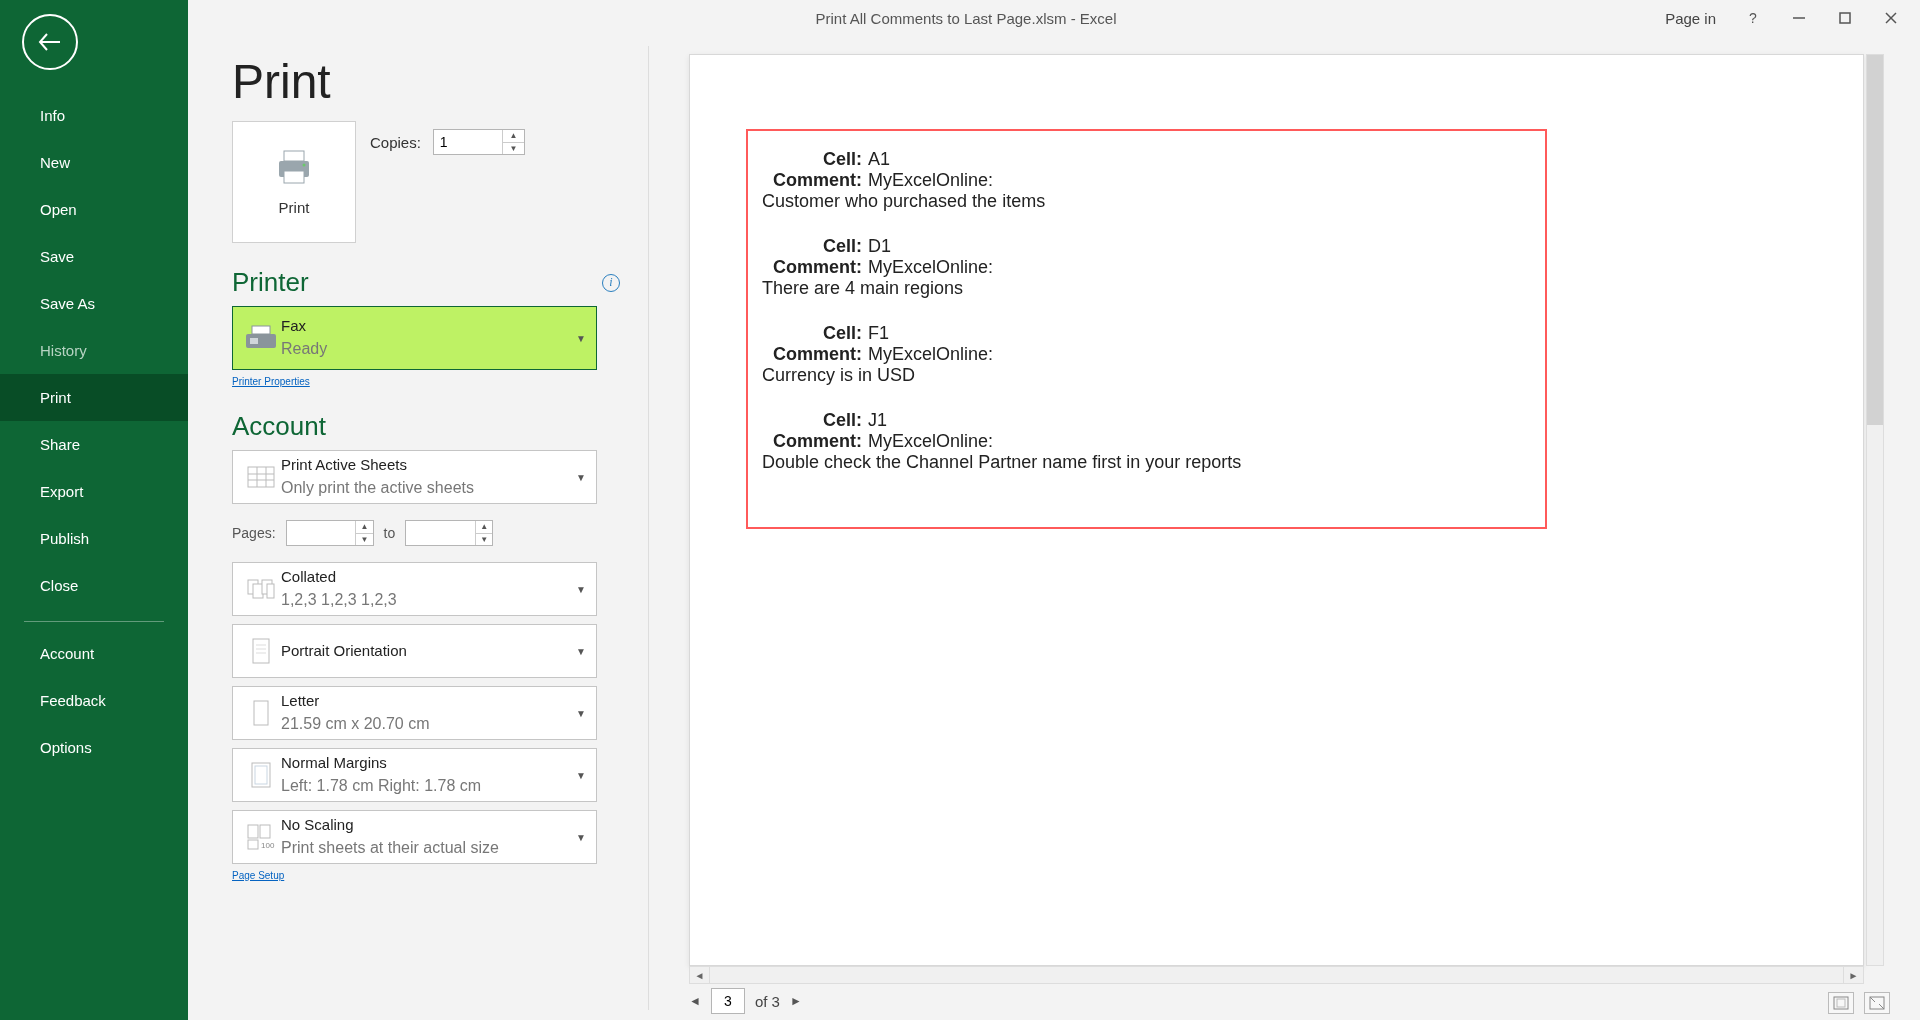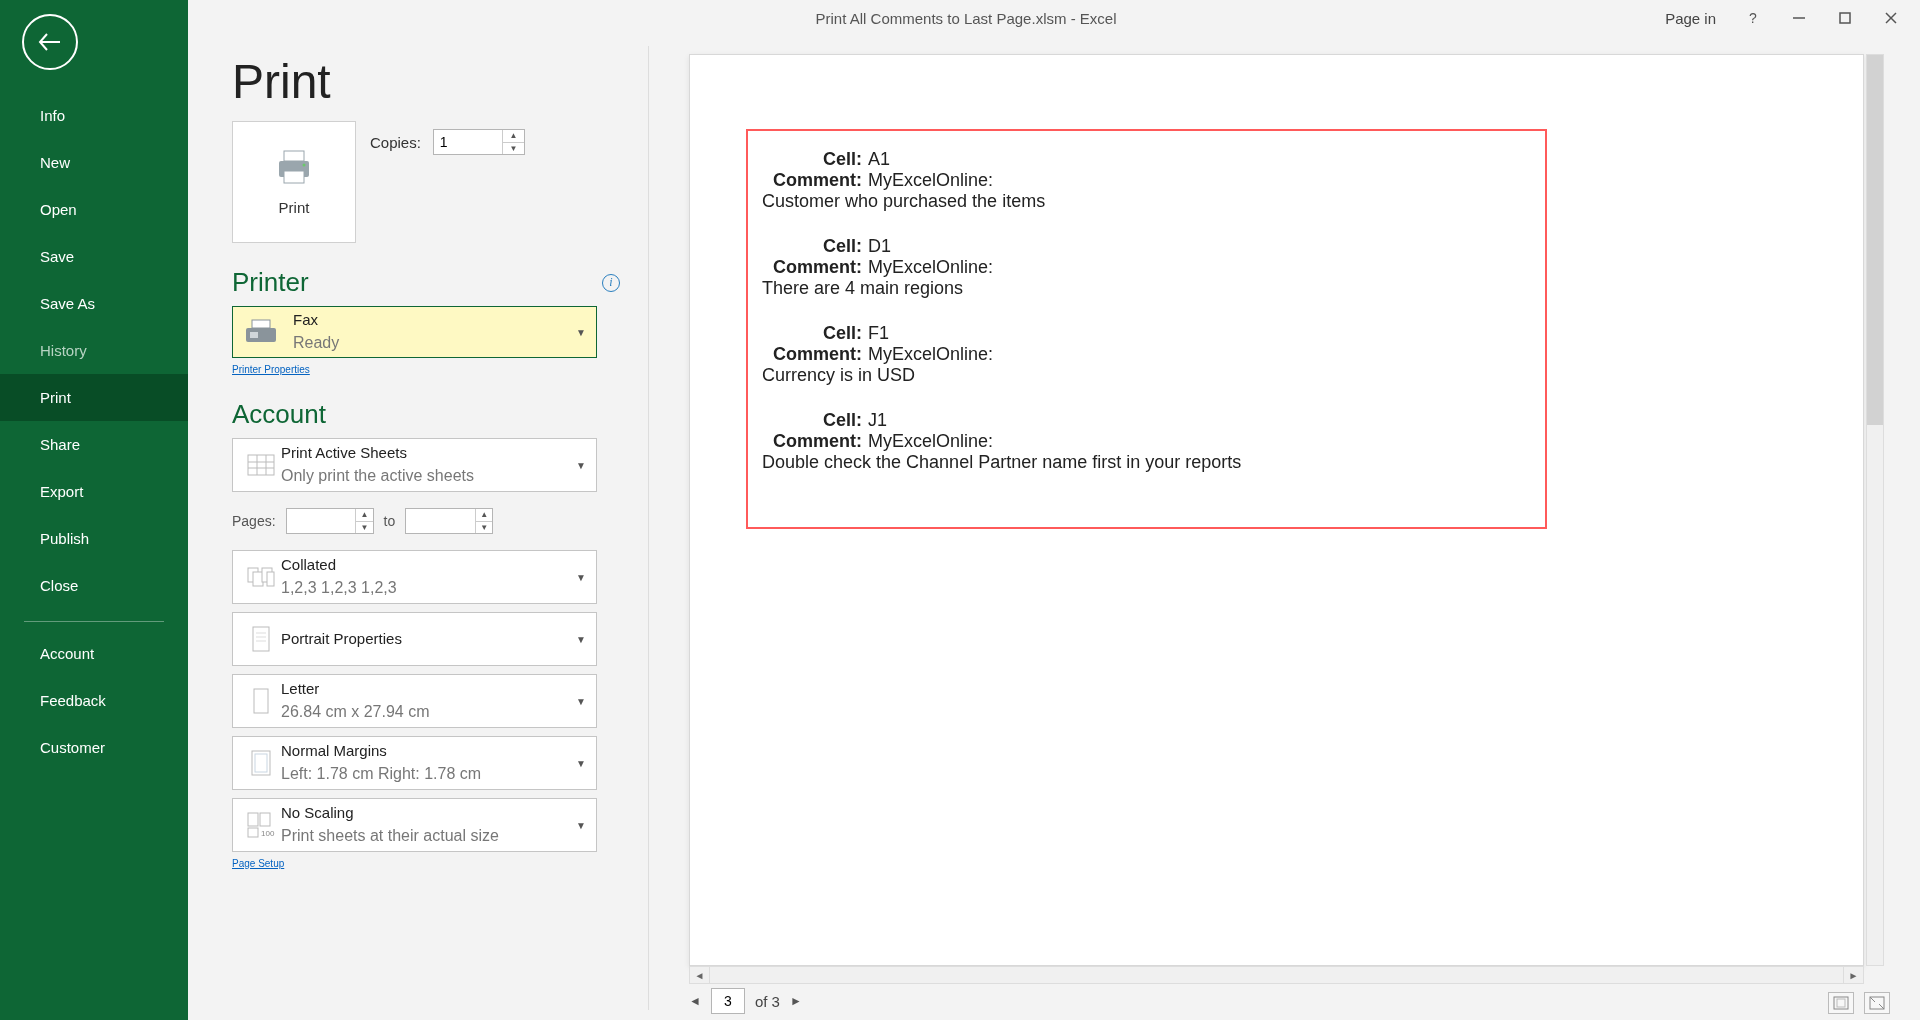--- a/index.html
+++ b/index.html
@@ -159,7 +159,7 @@
     position:relative;
     cursor:pointer;
   }
-  .dd.printer { height:52px; background:#fef9c3; border:1px solid #0e6635;gap:12px; }
+  .dd.printer { height:64px; background:#bef264; border:1px solid #0e6635; }
   .dd .icon-slot {
     width: 40px; display:flex; align-items:center; justify-content:center;
   }

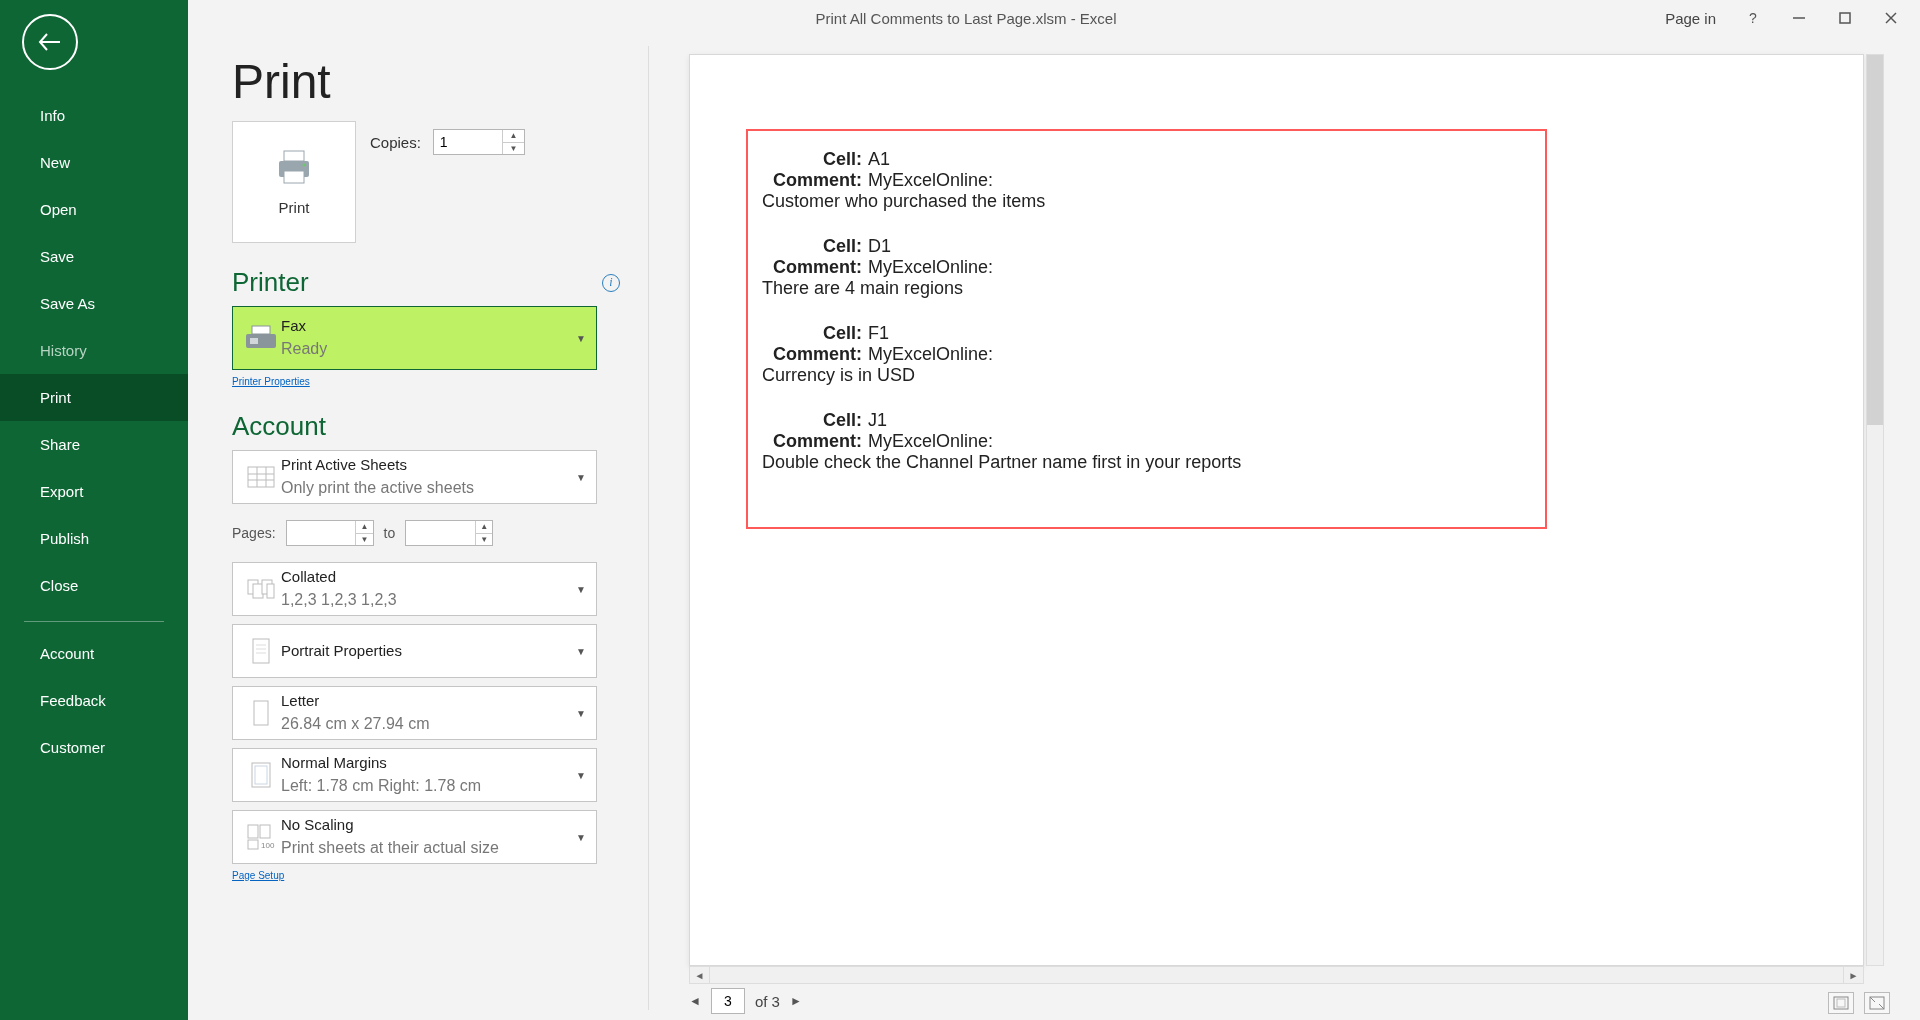--- a/index.html
+++ b/index.html
@@ -454,7 +454,7 @@
           </svg>
         </div>
         <div class="txt">
-          <div class="line1">Portrait Properties</div>
+          <div class="line1">Portrait Orientation</div>
         </div>
         <div class="chev">▼</div>
       </div>

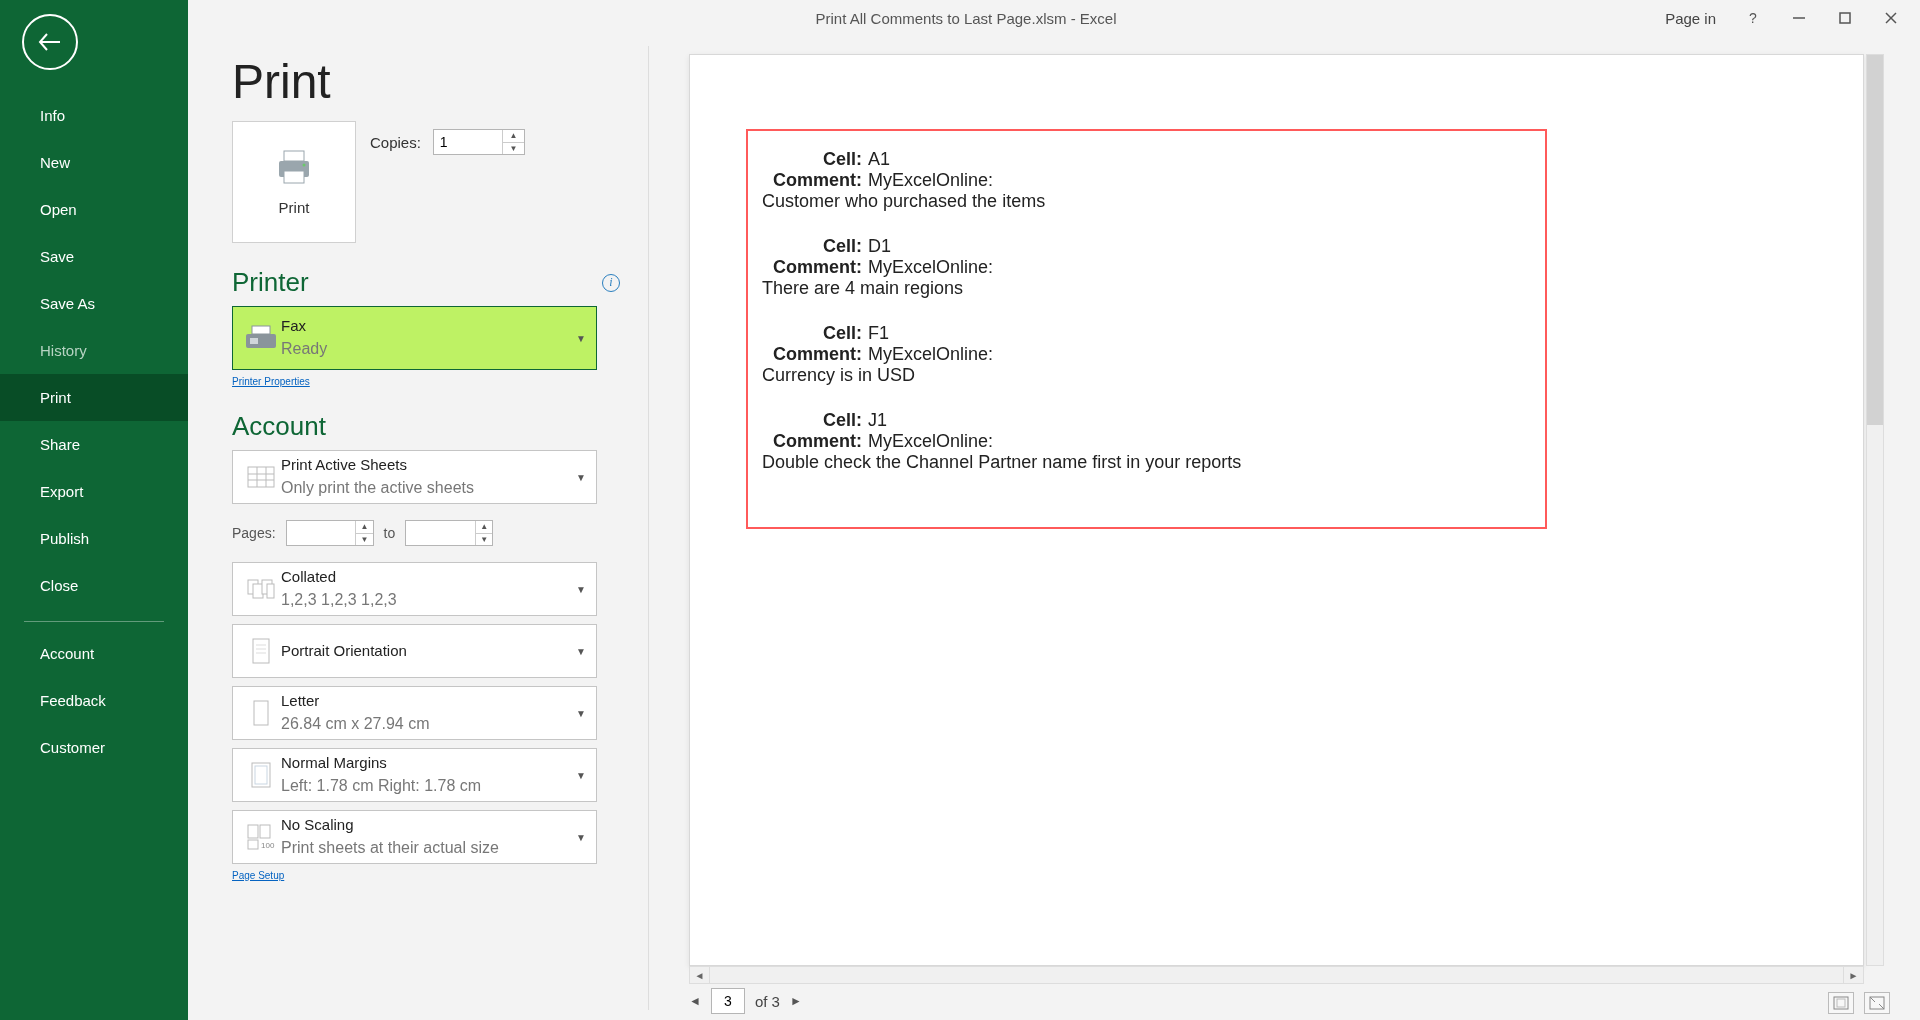--- a/index.html
+++ b/index.html
@@ -467,7 +467,7 @@
         </div>
         <div class="txt">
           <div class="line1">Letter</div>
-          <div class="line2">26.84 cm x 27.94 cm</div>
+          <div class="line2">21.59 cm x 20.70 cm</div>
         </div>
         <div class="chev">▼</div>
       </div>

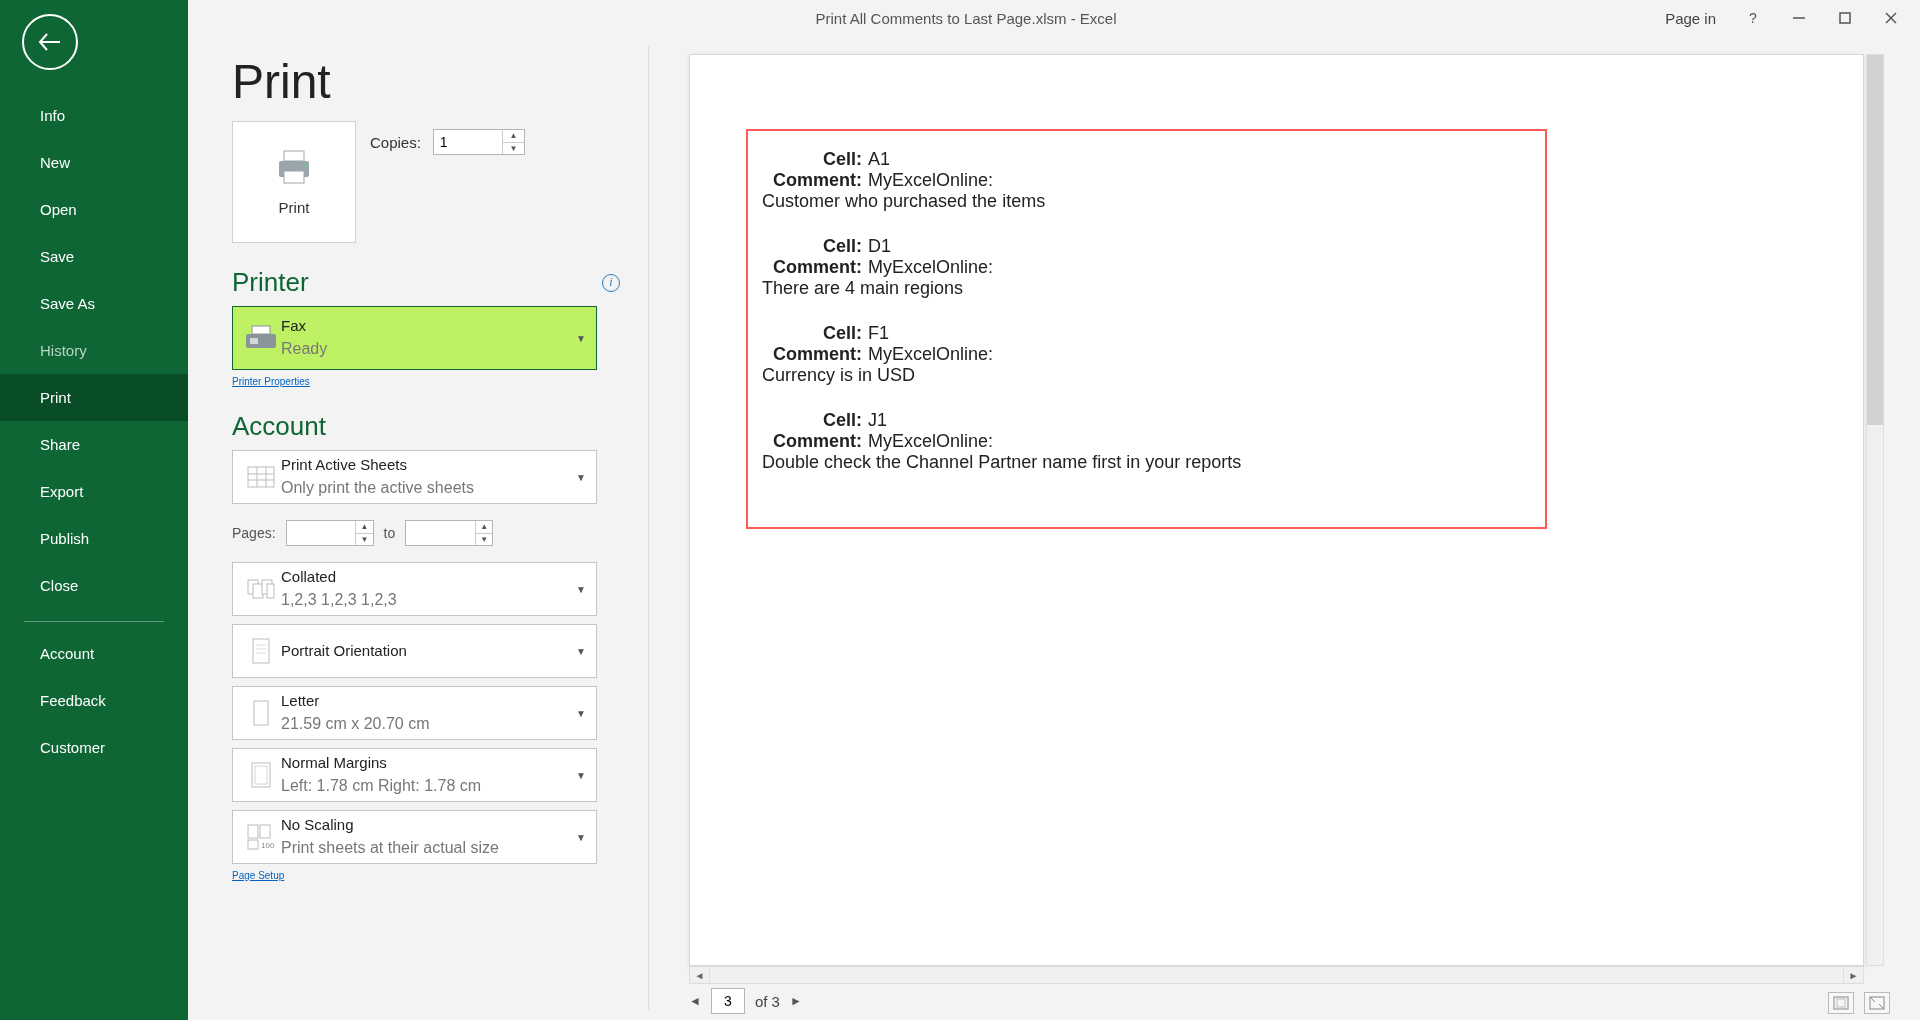--- a/index.html
+++ b/index.html
@@ -336,7 +336,7 @@
         <span>Feedback</span>
       </div>
     <div class="nav-item">
-        <span>Customer</span>
+        <span>Options</span>
       </div>
   </div>
 </div>

